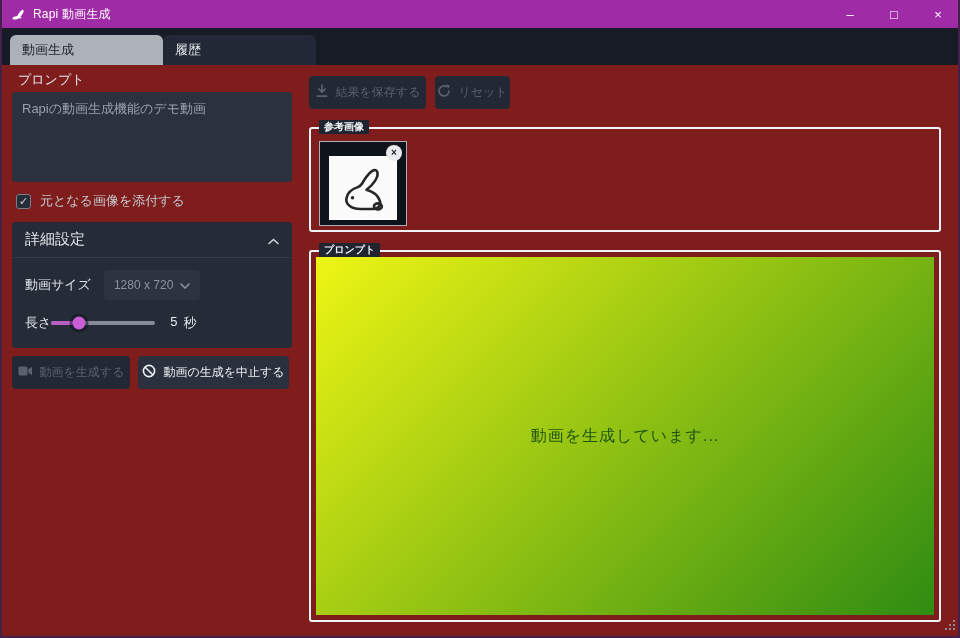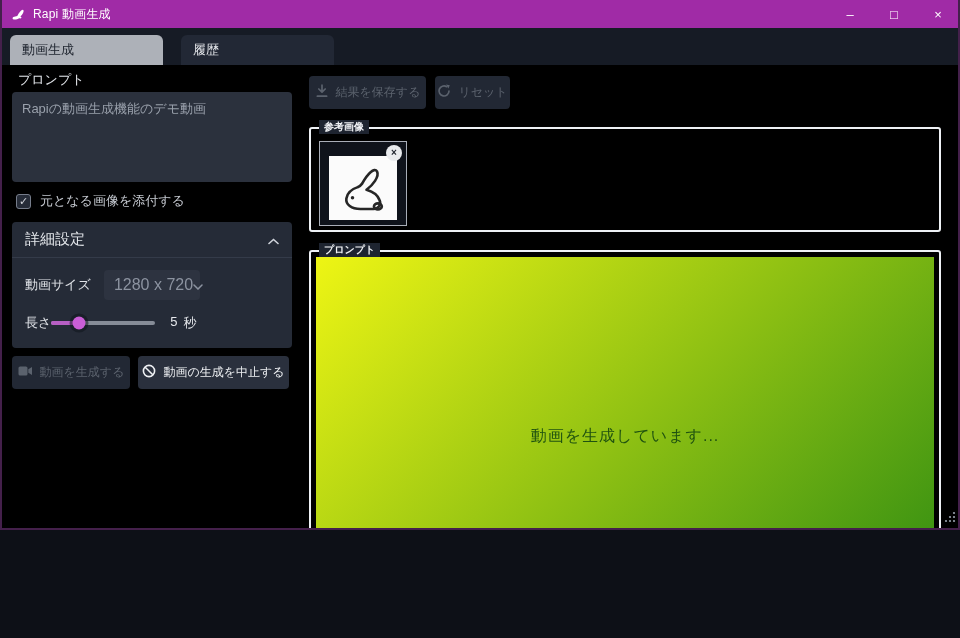--- a/index.html
+++ b/index.html
@@ -4,7 +4,7 @@
 <style>
   html,body{margin:0;padding:0;background:#0d1017;}
   *{box-sizing:border-box;font-family:"Liberation Sans","DejaVu Sans",sans-serif;}
-  .window{position:relative;width:960px;height:530px;background:#000000;overflow:hidden;
+  .window{position:relative;width:960px;height:638px;background:#7f1d1d;overflow:hidden;
           border-left:2px solid #44204b;border-right:2px solid #44204b;border-bottom:2px solid #44204b;}
   
   .titlebar{position:absolute;top:0;left:-2px;right:-2px;height:28px;background:#a02ba6;

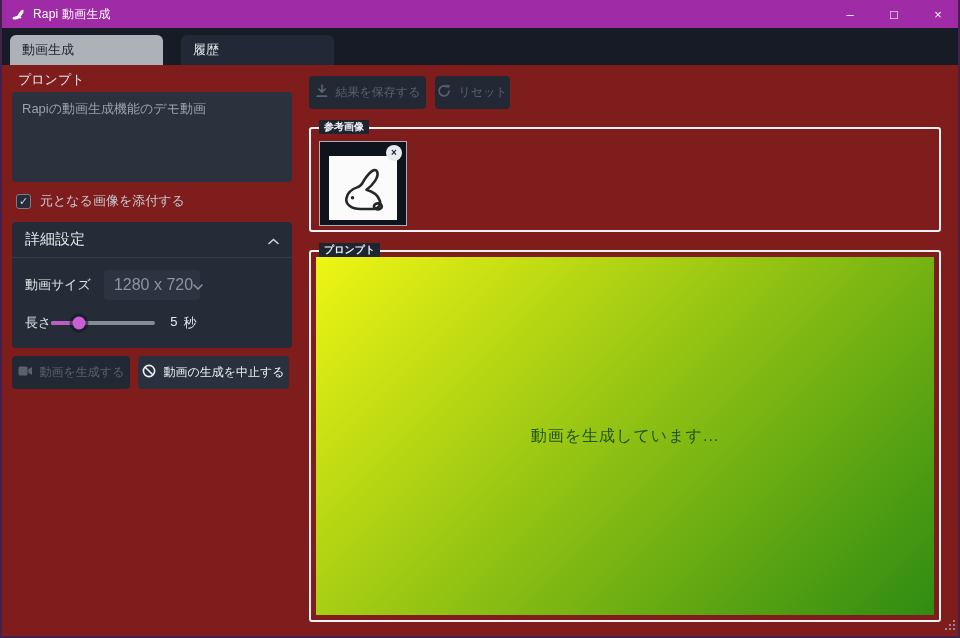--- a/index.html
+++ b/index.html
@@ -17,7 +17,7 @@
   
   .tabstrip{position:absolute;top:28px;left:0;right:0;height:37px;background:#161b25;
             display:flex;align-items:flex-end;padding-left:8px;}
-  .tab{width:153px;height:30px;margin-right:18px;display:flex;align-items:center;
+  .tab{width:153px;height:30px;margin-right:0;display:flex;align-items:center;
        padding:0 12px;font-size:13px;border-radius:6px 6px 0 0;white-space:nowrap;overflow:hidden;}
   .tab.active{background:#adb1b8;color:#1b212b;}
   .tab.inactive{background:#222835;color:#e6e8ec;}

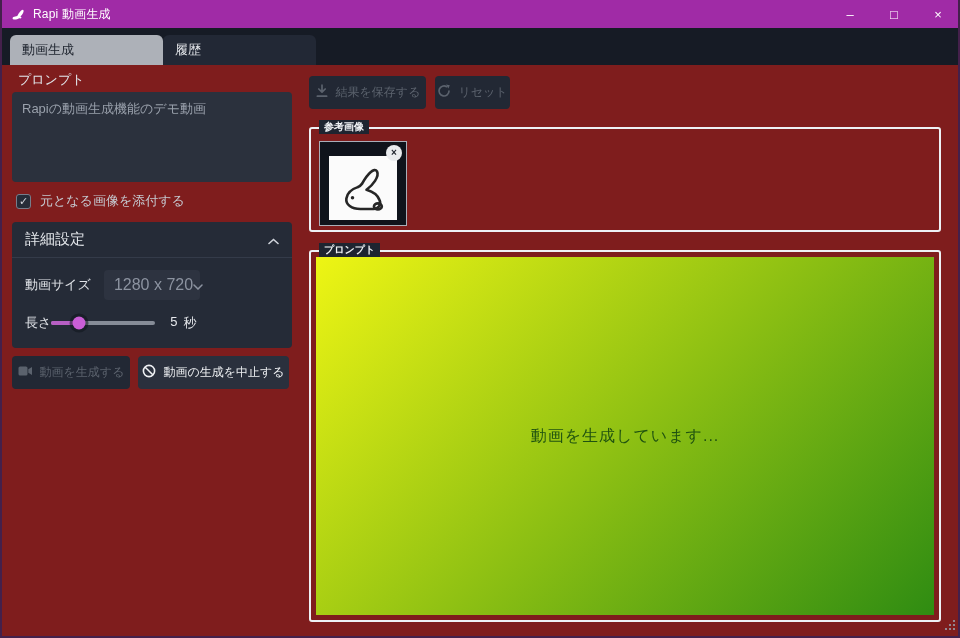--- a/index.html
+++ b/index.html
@@ -41,7 +41,7 @@
   .row{display:flex;align-items:center;}
   .size-row .label{margin-right:13px;text-align:right;}
   .select{width:96px;height:30px;background:#2d3340;border-radius:4px;display:flex;align-items:center;
-          justify-content:space-between;padding:0 10px;color:#8c93a0;font-size:16px;white-space:nowrap;}
+          justify-content:space-between;padding:0 10px;color:#8c93a0;font-size:12px;white-space:nowrap;}
   .len-row{margin-top:14px;}
   .len-row .label{margin-right:0;}
   .slider{position:relative;width:104px;height:4px;background:#868c97;border-radius:2px;margin-right:15px;}

